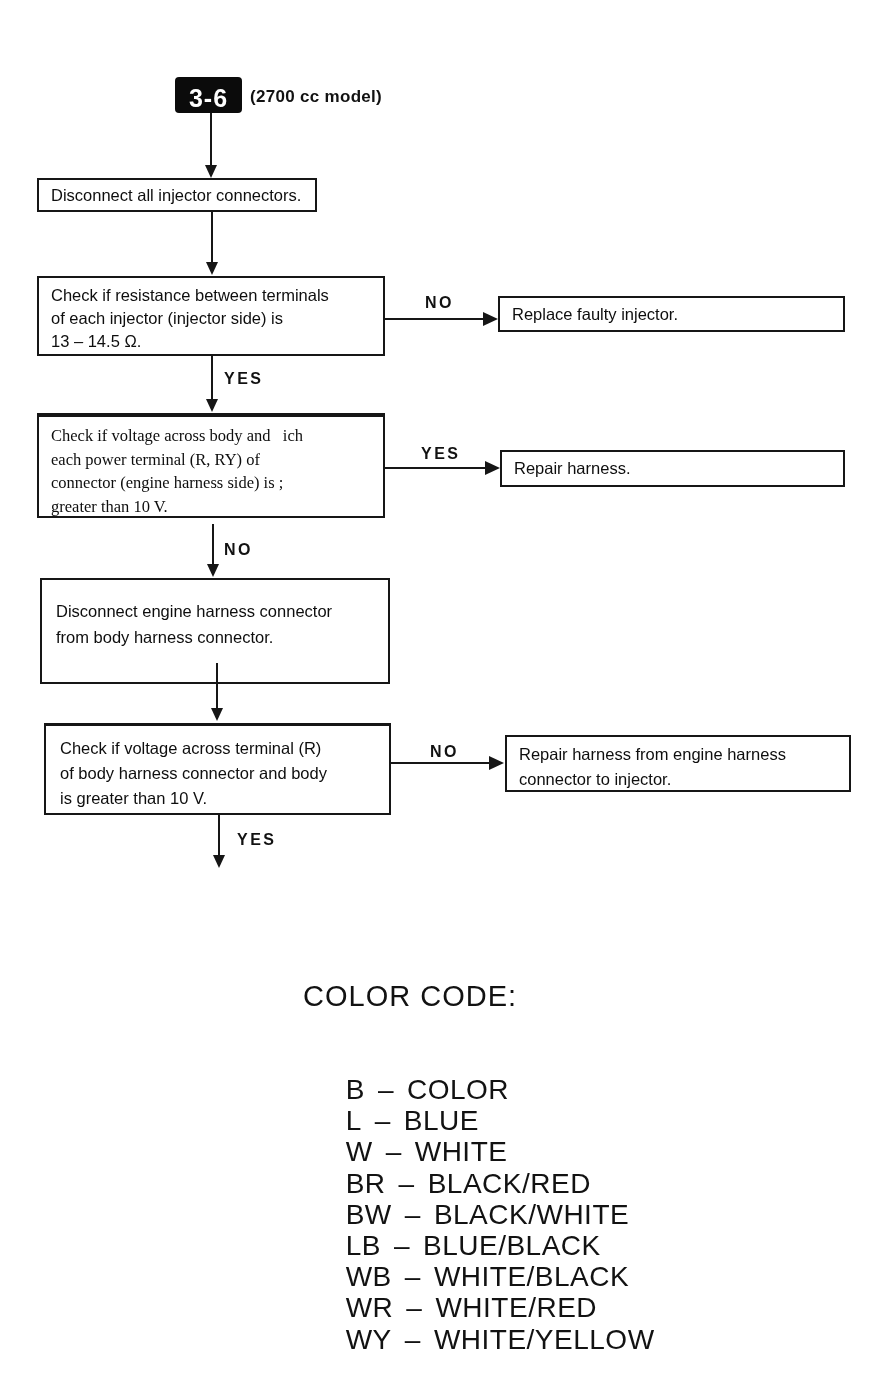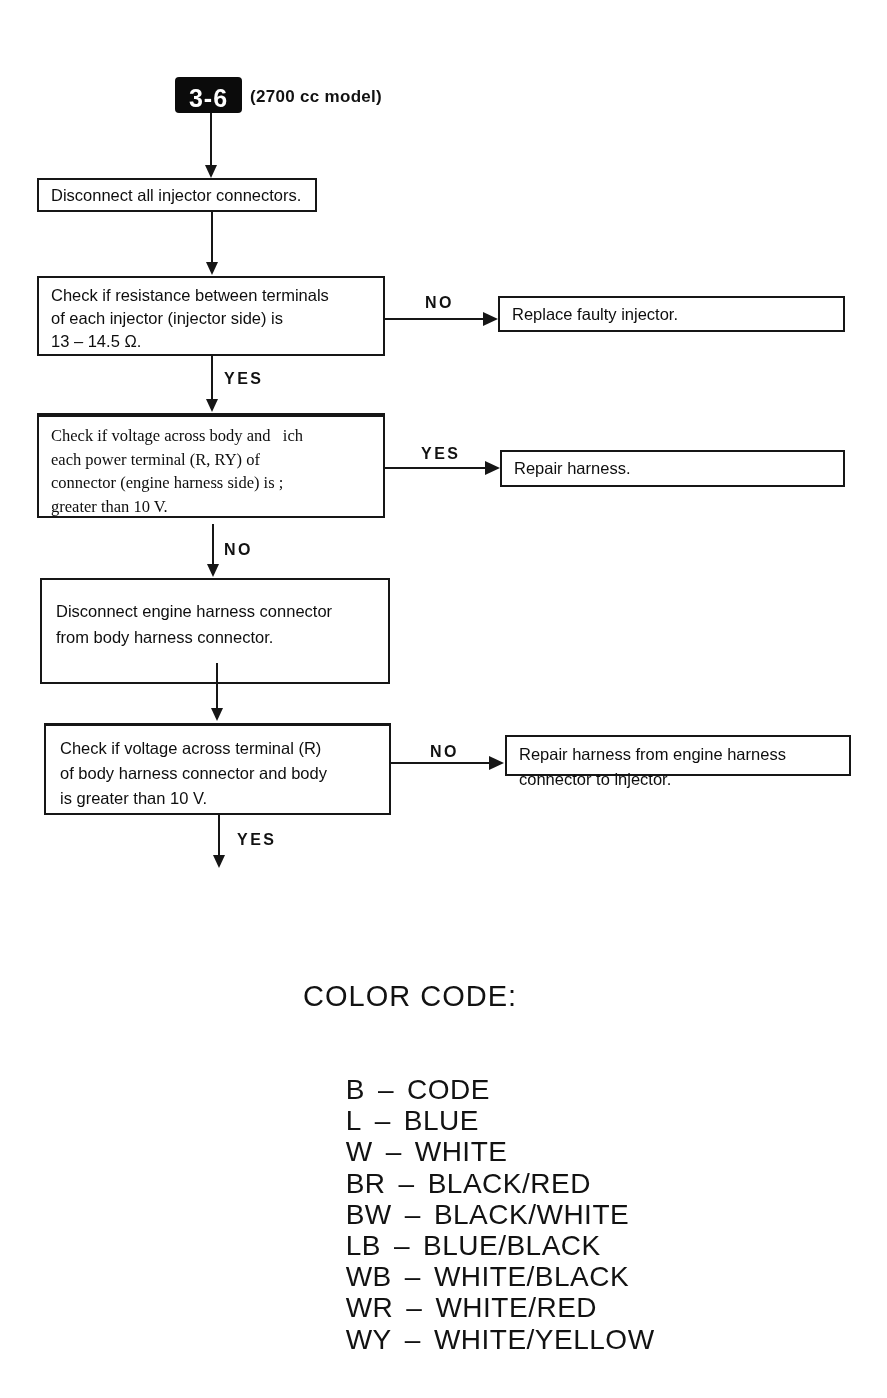--- a/index.html
+++ b/index.html
@@ -129,7 +129,7 @@
   <div class="branch-label" style="left:430px;top:743px;">NO</div>
   <div class="hline" style="left:391px;top:762px;width:100px;"></div>
   <div class="arrow-right" style="left:489px;top:756px;"></div>
-  <div class="fbox" style="left:505px;top:735px;width:346px;height:41px;line-height:25px;padding-top:5px;">
+  <div class="fbox" style="left:505px;top:735px;width:346px;height:57px;line-height:25px;padding-top:5px;">
     <div class="tline">Repair harness from engine harness</div>
     <div class="tline">connector to injector.</div>
   </div>

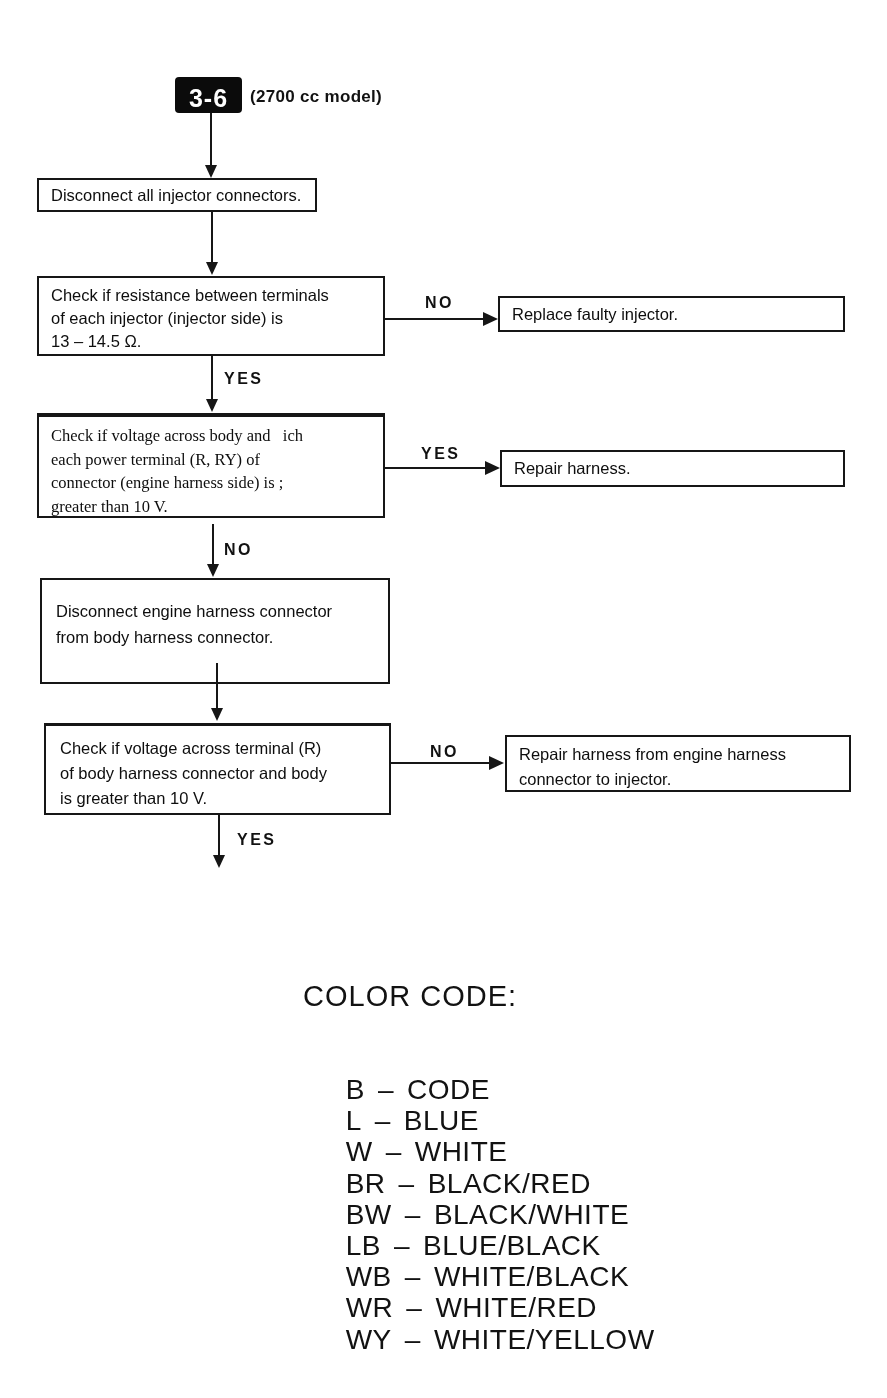--- a/index.html
+++ b/index.html
@@ -143,7 +143,7 @@
 
   <div class="cc-list">
     <div class="cc-row">
-      <span class="cc-code">B</span><span class="cc-dash">–</span><span class="cc-name">CODE</span>
+      <span class="cc-code">B</span><span class="cc-dash">–</span><span class="cc-name">COLOR</span>
     </div>
     <div class="cc-row">
       <span class="cc-code">L</span><span class="cc-dash">–</span><span class="cc-name">BLUE</span>

